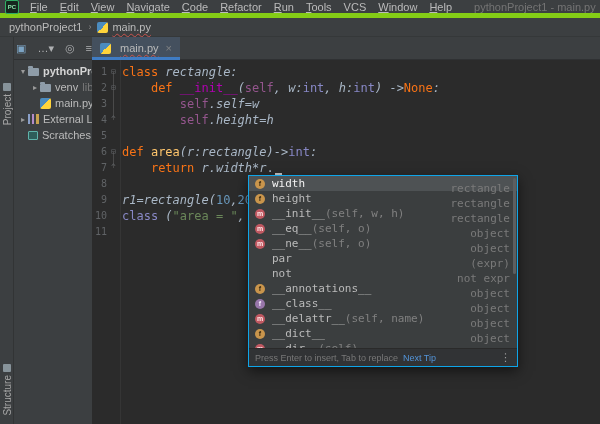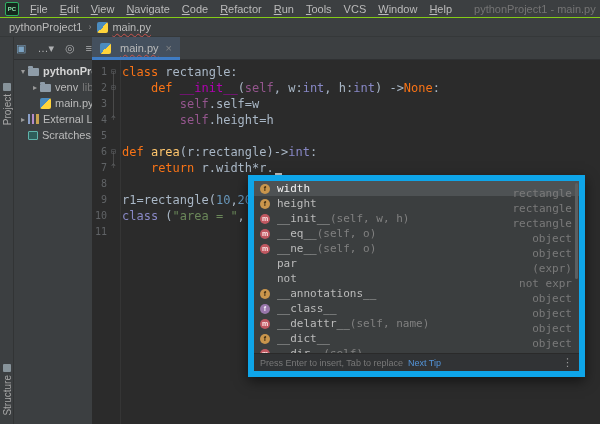--- a/index.html
+++ b/index.html
@@ -9,7 +9,7 @@
   
   .menubar{position:absolute;top:0;left:0;right:0;height:18px;background:#3C3F41;
            display:flex;align-items:center;font-size:11px;color:#BBBBBB;
-           border-bottom:1px solid #84cc16;box-sizing:border-box;}
+           border-bottom:5px solid #84cc16;box-sizing:border-box;}
   .app-icon{width:12px;height:12px;margin:0 5px 0 5px;border:1px solid #2FAF64;border-radius:2px;
             display:flex;align-items:center;justify-content:center;font-size:6px;font-weight:bold;
             color:#8BE3AE;background:#16281E;flex:none;}

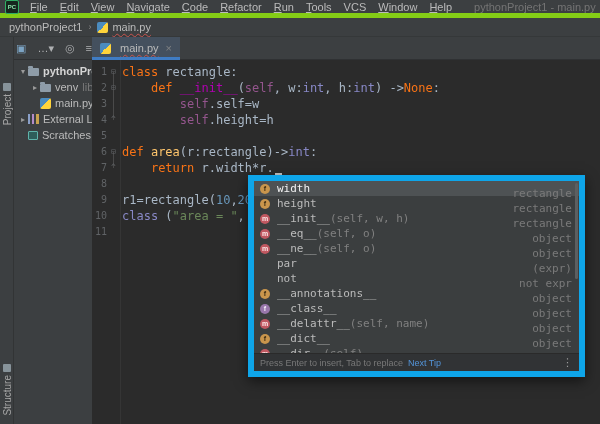--- a/index.html
+++ b/index.html
@@ -75,7 +75,7 @@
   .fold{position:absolute;left:16px;width:11px;text-align:center;color:#606366;font-size:8px;line-height:16px;}
   .code{position:absolute;left:30px;top:0;color:#A9B7C6;}
   .fold-guide{position:absolute;left:21px;width:1px;background:#4A4A4A;}
-  .tok-kw{color:#f97316;} .tok-d{color:#A9B7C6;} .tok-mag{color:#B200B2;}
+  .tok-kw{color:#f97316;} .tok-d{color:#A9B7C6;font-style:italic;} .tok-mag{color:#B200B2;}
   .tok-slf{color:#94558D;} .tok-bi{color:#8888C6;} .tok-fn{color:#FFC66D;}
   .tok-num{color:#6897BB;} .tok-str{color:#6A8759;}
   .tok-err{text-decoration:underline;text-decoration-style:wavy;text-decoration-color:#C75450;

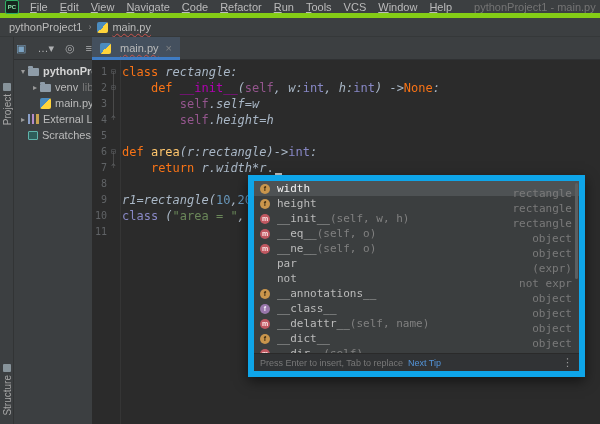--- a/index.html
+++ b/index.html
@@ -84,8 +84,8 @@
          vertical-align:text-bottom;margin-left:1px;}
 
   
-  .popup{position:absolute;left:248px;top:175px;width:337px;background:#3B3E3F;
-         border:6px solid #0ea5e9;box-shadow:0 4px 12px rgba(0,0,0,.55);z-index:10;
+  .popup{position:absolute;left:248px;top:175px;width:270px;background:#3B3E3F;
+         border:1px solid #0ea5e9;box-shadow:0 4px 12px rgba(0,0,0,.55);z-index:10;
          font-family:"DejaVu Sans Mono",monospace;box-sizing:border-box;}
   .popup-rows{height:172px;overflow:hidden;position:relative;}
   .p-row{height:15px;display:flex;align-items:center;padding:0 7px 0 6px;font-size:11px;

